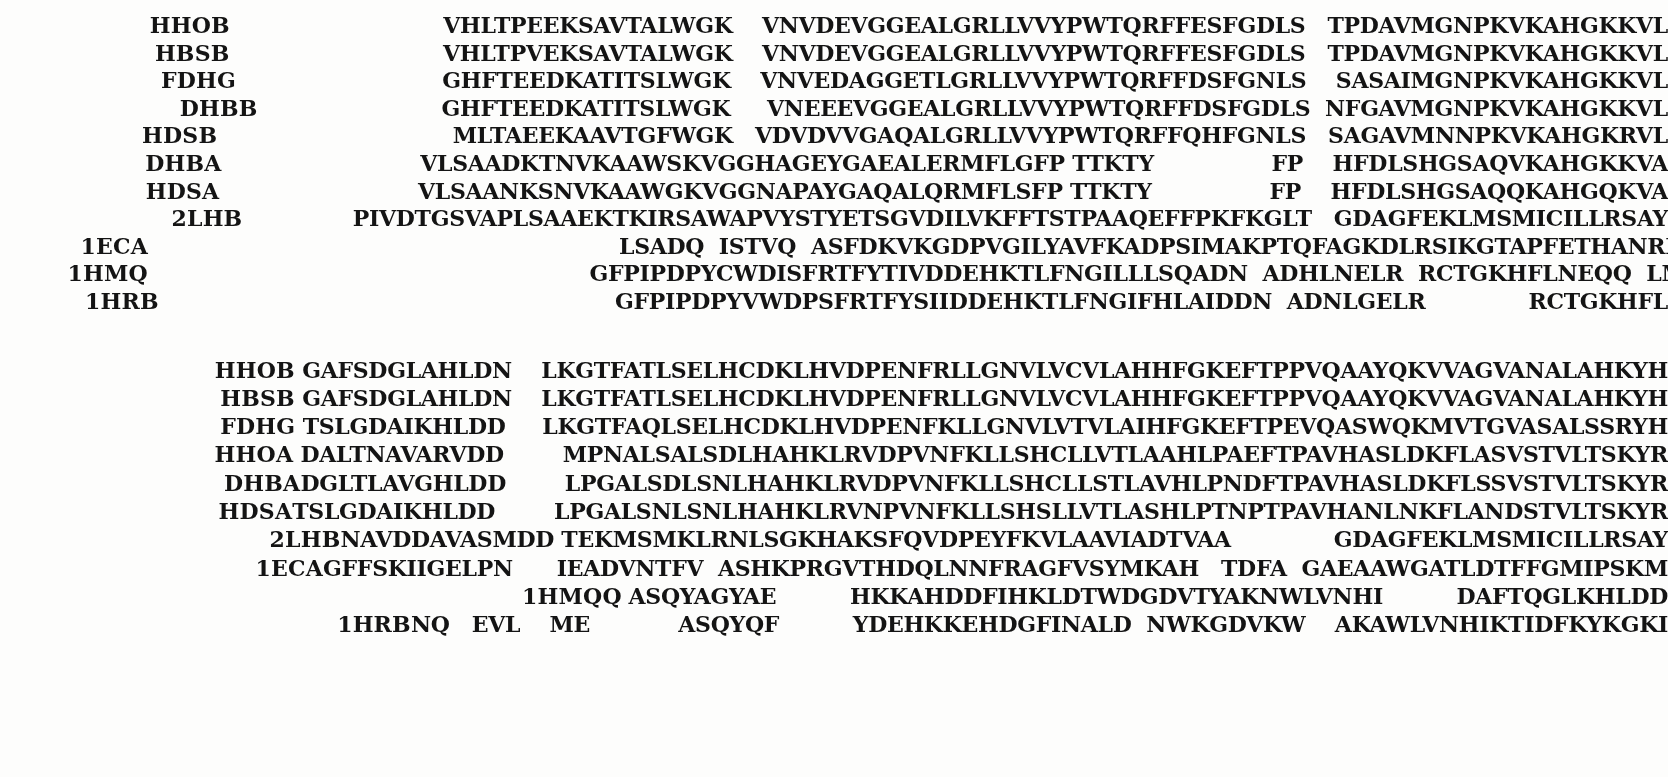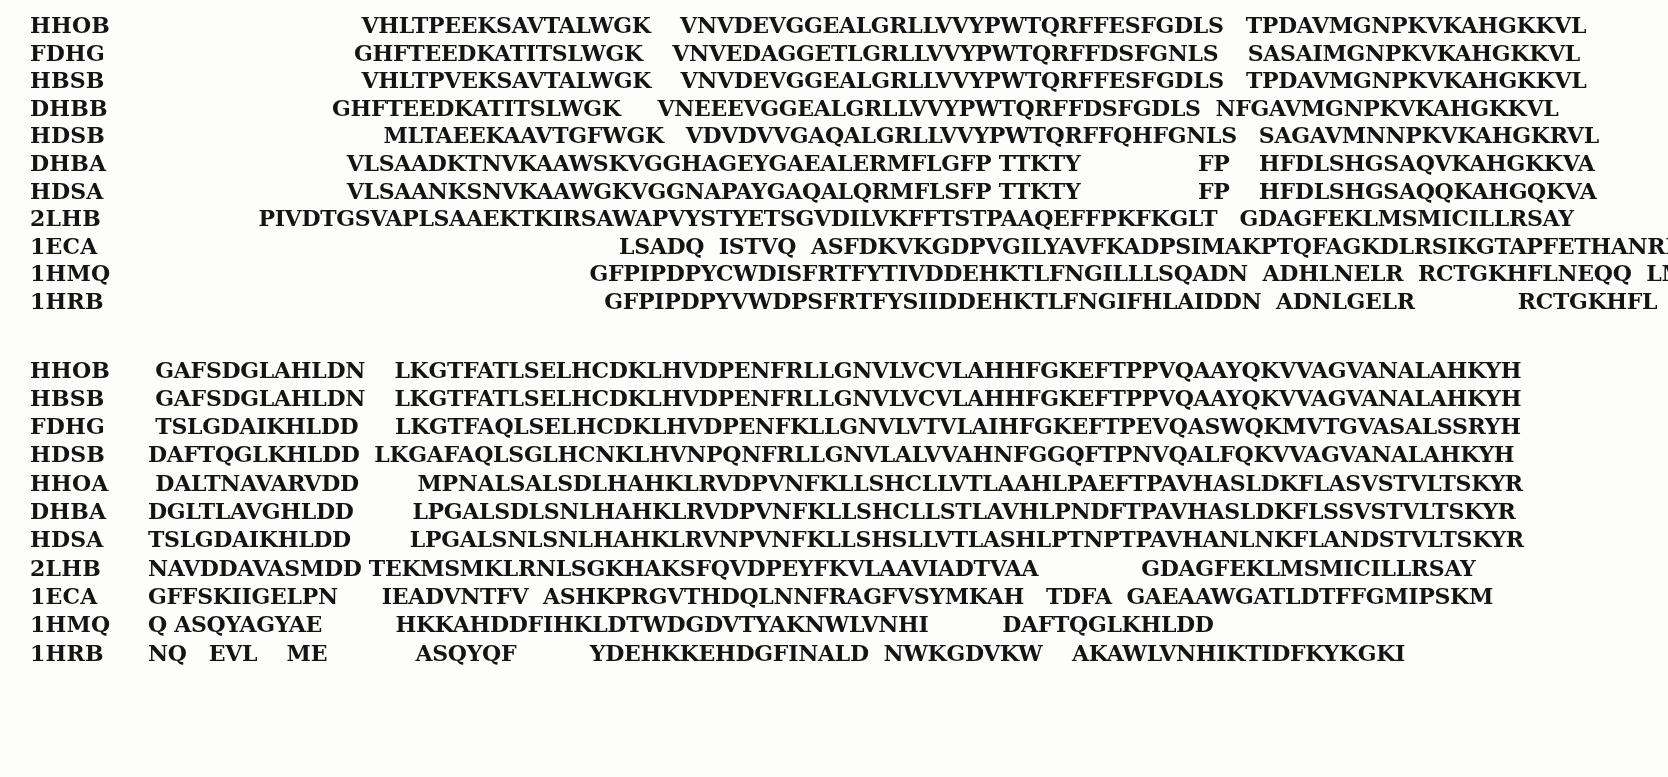--- a/index.html
+++ b/index.html
@@ -24,6 +24,7 @@
   }
   .block {
     display: block;
+    text-align: right;
   }
   .block + .block {
     margin-top: 40px;

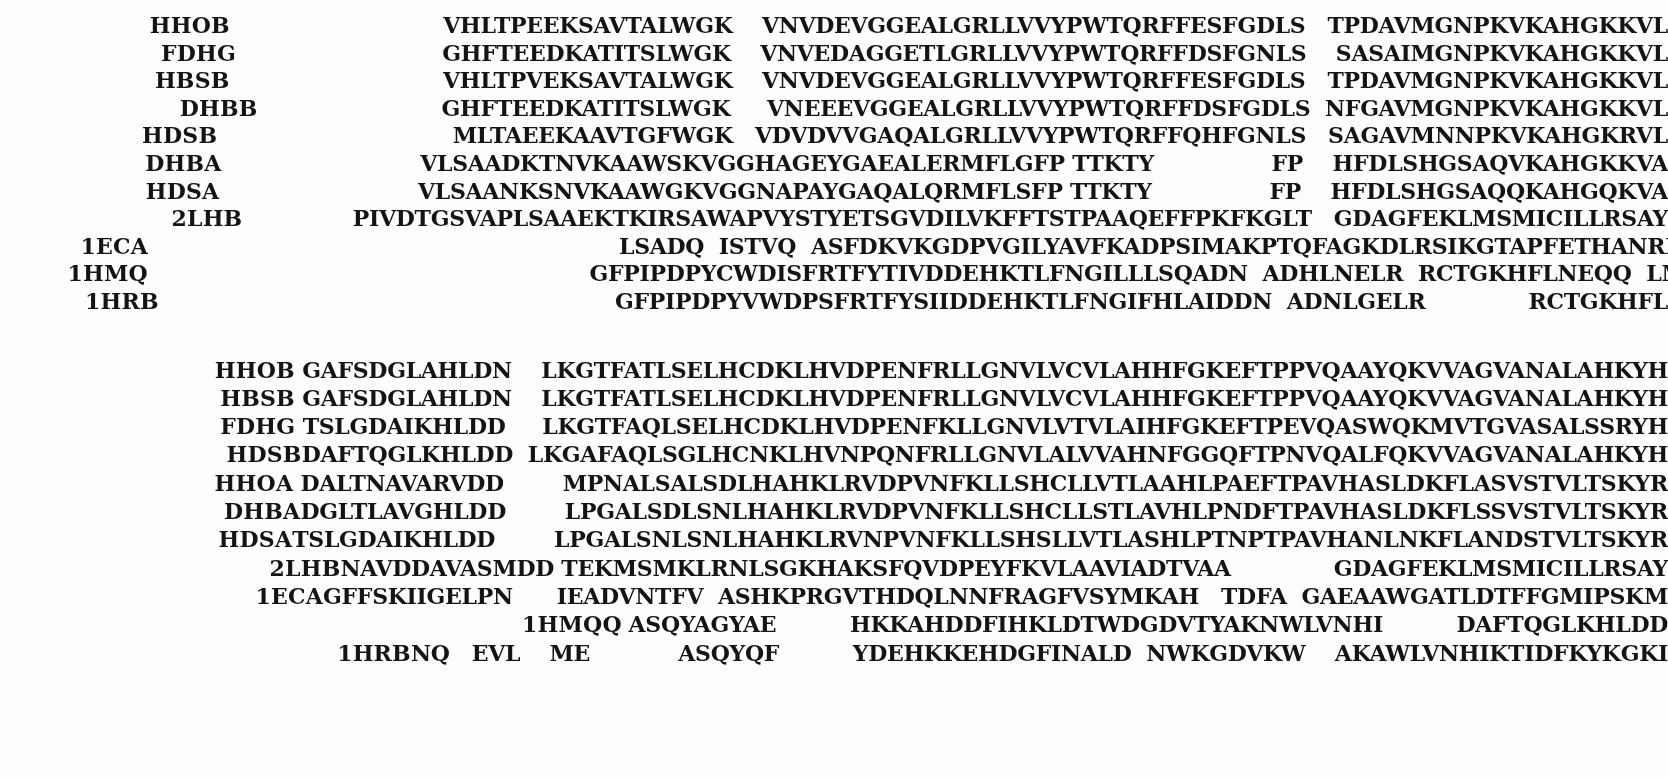--- a/index.html
+++ b/index.html
@@ -59,9 +59,9 @@
       <div class="block">
   <div class="row"><span class="label">HHOB</span><span class="seq">                             VHLTPEEKSAVTALWGK    VNVDEVGGEALGRLLVVYPWTQRFFESFGDLS   TPDAVMGNPKVKAHGKKVL</span></div>
 
+  <div class="row"><span class="label">HBSB</span><span class="seq">                             VHLTPVEKSAVTALWGK    VNVDEVGGEALGRLLVVYPWTQRFFESFGDLS   TPDAVMGNPKVKAHGKKVL</span></div>
+
   <div class="row"><span class="label">FDHG</span><span class="seq">                            GHFTEEDKATITSLWGK    VNVEDAGGETLGRLLVVYPWTQRFFDSFGNLS    SASAIMGNPKVKAHGKKVL</span></div>
-
-  <div class="row"><span class="label">HBSB</span><span class="seq">                             VHLTPVEKSAVTALWGK    VNVDEVGGEALGRLLVVYPWTQRFFESFGDLS   TPDAVMGNPKVKAHGKKVL</span></div>
 
   <div class="row"><span class="label">DHBB</span><span class="seq">                         GHFTEEDKATITSLWGK     VNEEEVGGEALGRLLVVYPWTQRFFDSFGDLS  NFGAVMGNPKVKAHGKKVL</span></div>
 

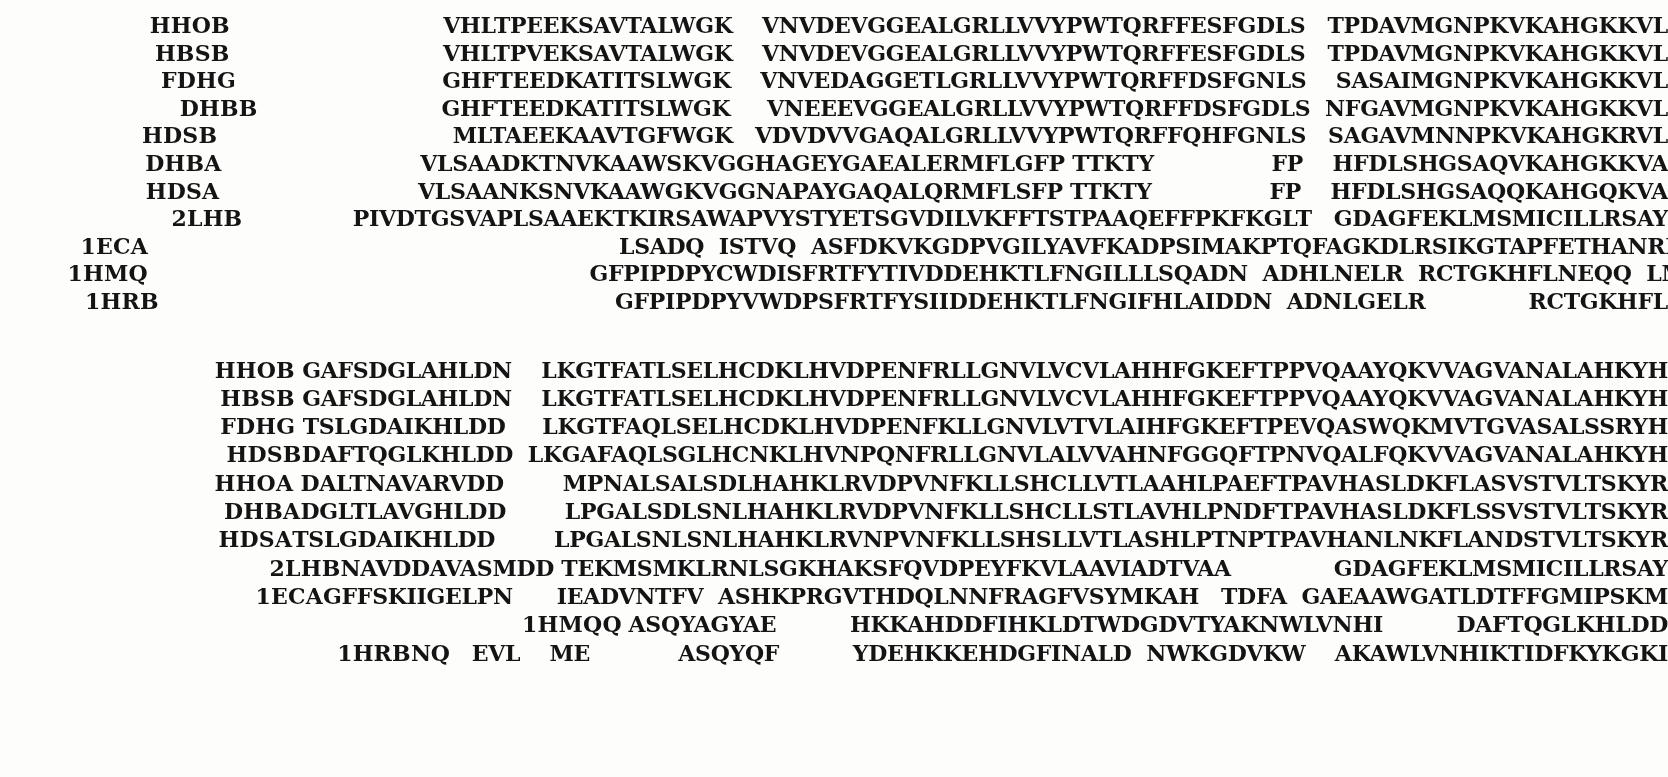--- a/index.html
+++ b/index.html
@@ -88,7 +88,6 @@
   <div class="row"><span class="label">FDHG</span><span class="seq"> TSLGDAIKHLDD     LKGTFAQLSELHCDKLHVDPENFKLLGNVLVTVLAIHFGKEFTPEVQASWQKMVTGVASALSSRYH</span></div>
 
 
-  <div class="row"><span class="label">HDSB</span><span class="seq">DAFTQGLKHLDD  LKGAFAQLSGLHCNKLHVNPQNFRLLGNVLALVVAHNFGGQFTPNVQALFQKVVAGVANALAHKYH</span></div>
 
   <div class="row"><span class="label">HHOA</span><span class="seq"> DALTNAVARVDD        MPNALSALSDLHAHKLRVDPVNFKLLSHCLLVTLAAHLPAEFTPAVHASLDKFLASVSTVLTSKYR</span></div>
 

